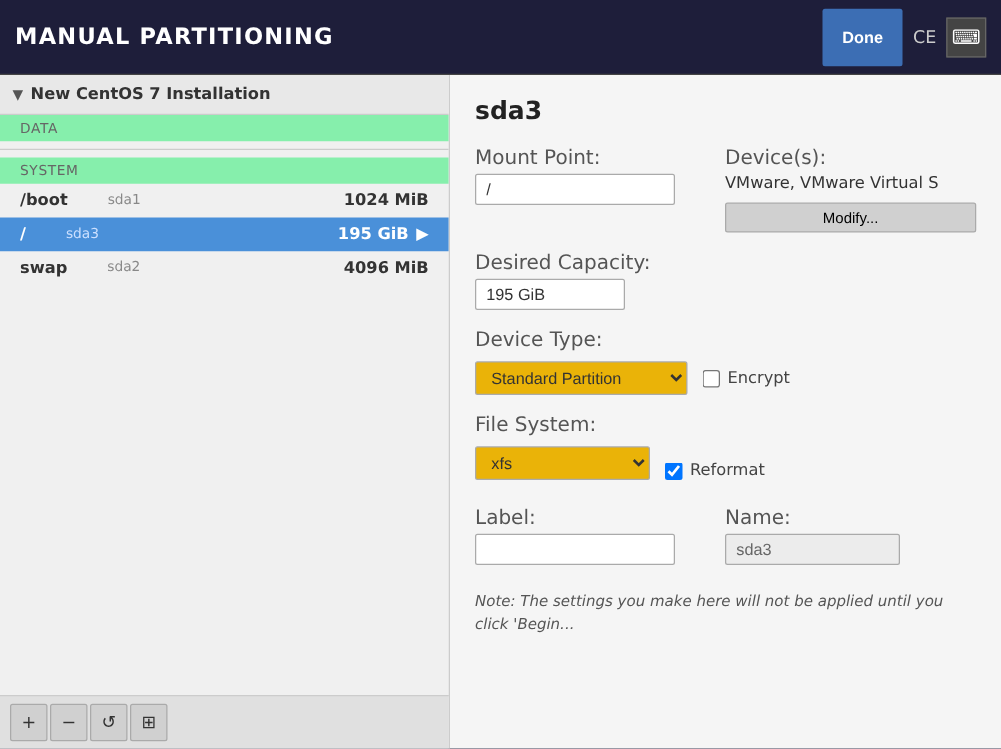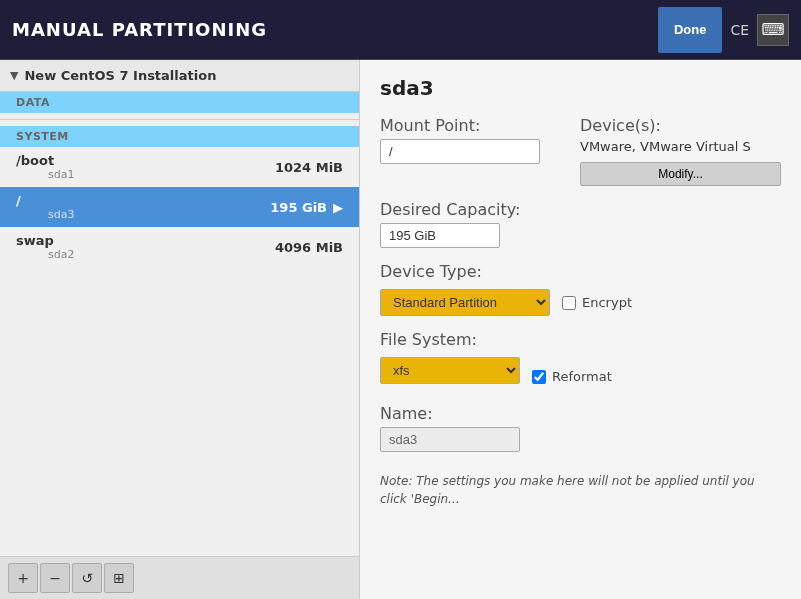--- a/index.html
+++ b/index.html
@@ -102,9 +102,9 @@
       padding: 4px 16px;
       font-size: 11px;
       color: #666;
-      font-weight: bold;
+      font-weight: normal;
       letter-spacing: 0.5px;
-      background: #7dd3fc;
+      background: #86efac;
     }
     .partition-item {
       display: flex;

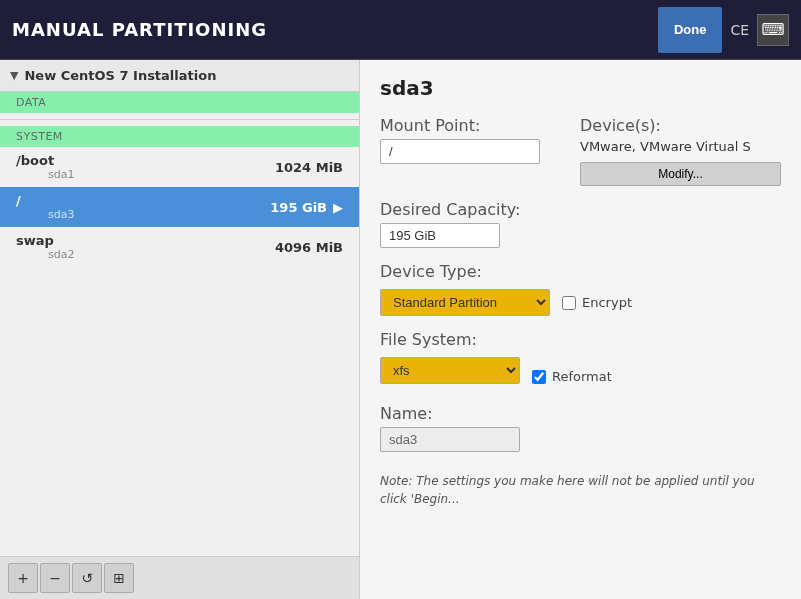--- a/index.html
+++ b/index.html
@@ -119,7 +119,7 @@
       color: white;
     }
     .partition-item.selected .partition-device { color: #cce0ff; }
-    .partition-left { display: flex; flex-direction: column; }
+    .partition-left { display: flex; flex-direction: row; }
     .partition-name { font-size: 13px; font-weight: bold; }
     .partition-device { font-size: 11px; color: #888; margin-left: 32px; }
     .partition-right {

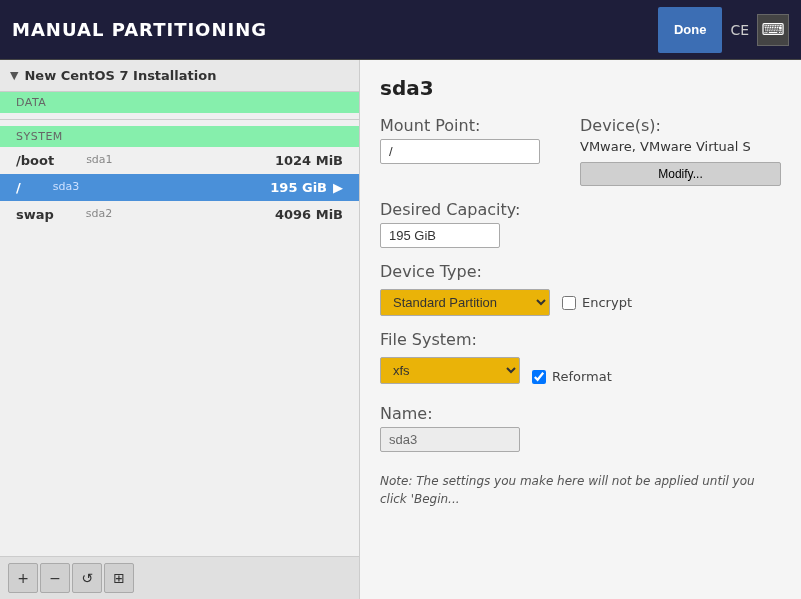--- a/index.html
+++ b/index.html
@@ -384,6 +384,10 @@
 
     <div class="form-row">
       <div class="form-group">
+        <label class="form-label">Label:</label>
+        <input class="form-input input-label-field" type="text" value="" style="">
+      </div>
+      <div class="form-group">
         <label class="form-label">Name:</label>
         <input class="form-input input-name" type="text" value="sda3" readonly="" style="">
       </div>

